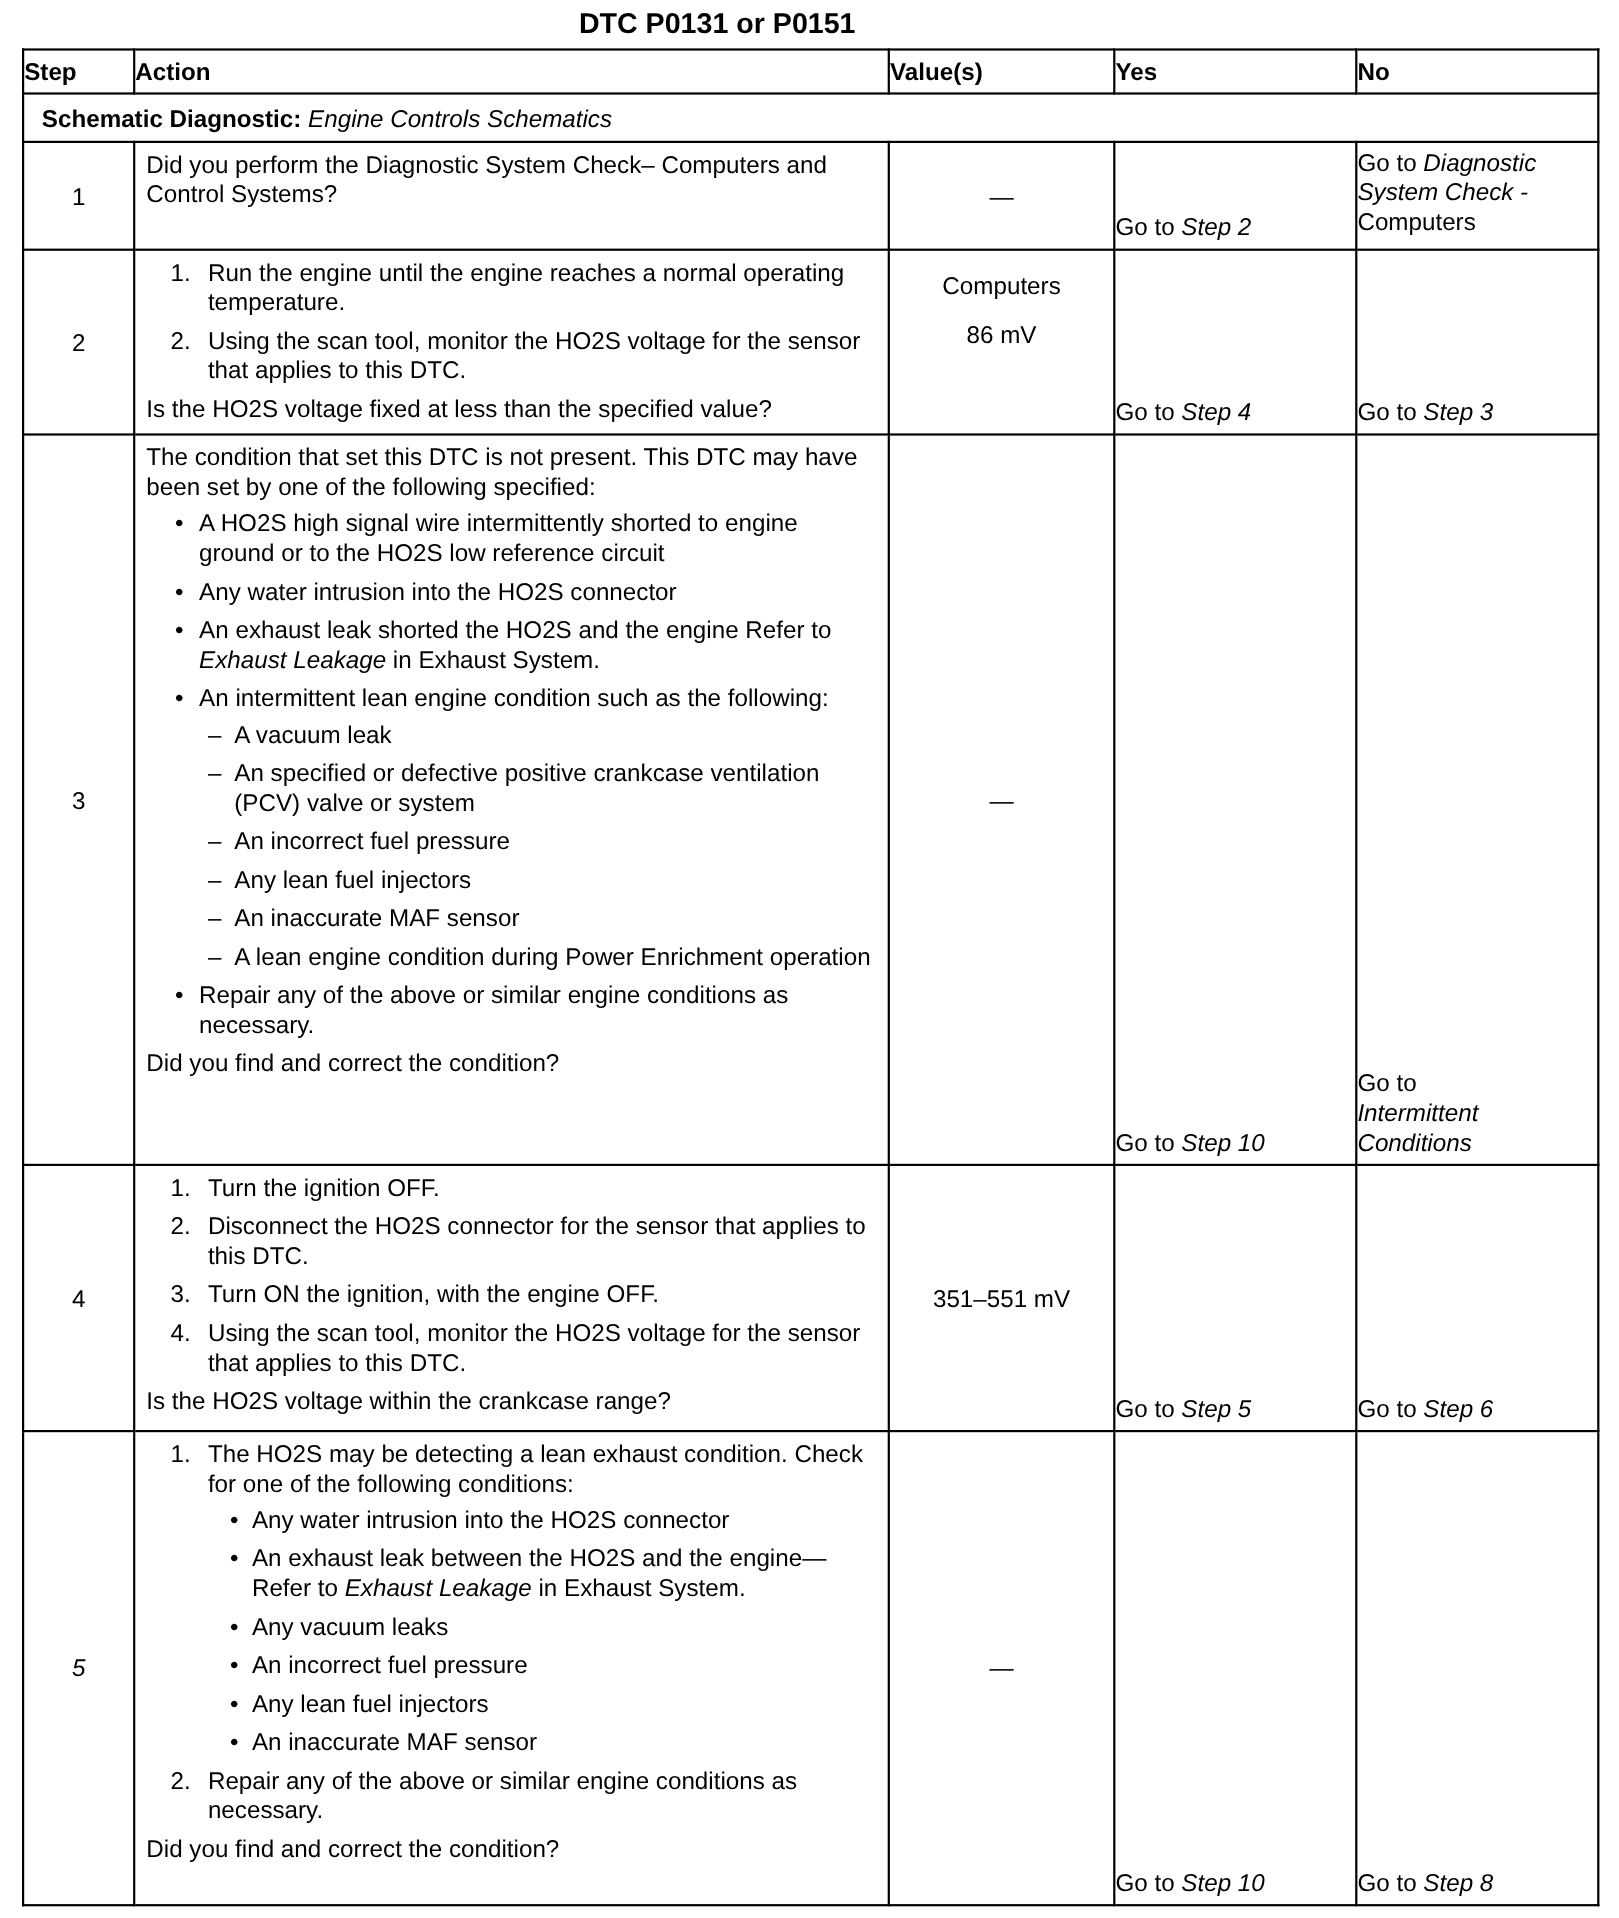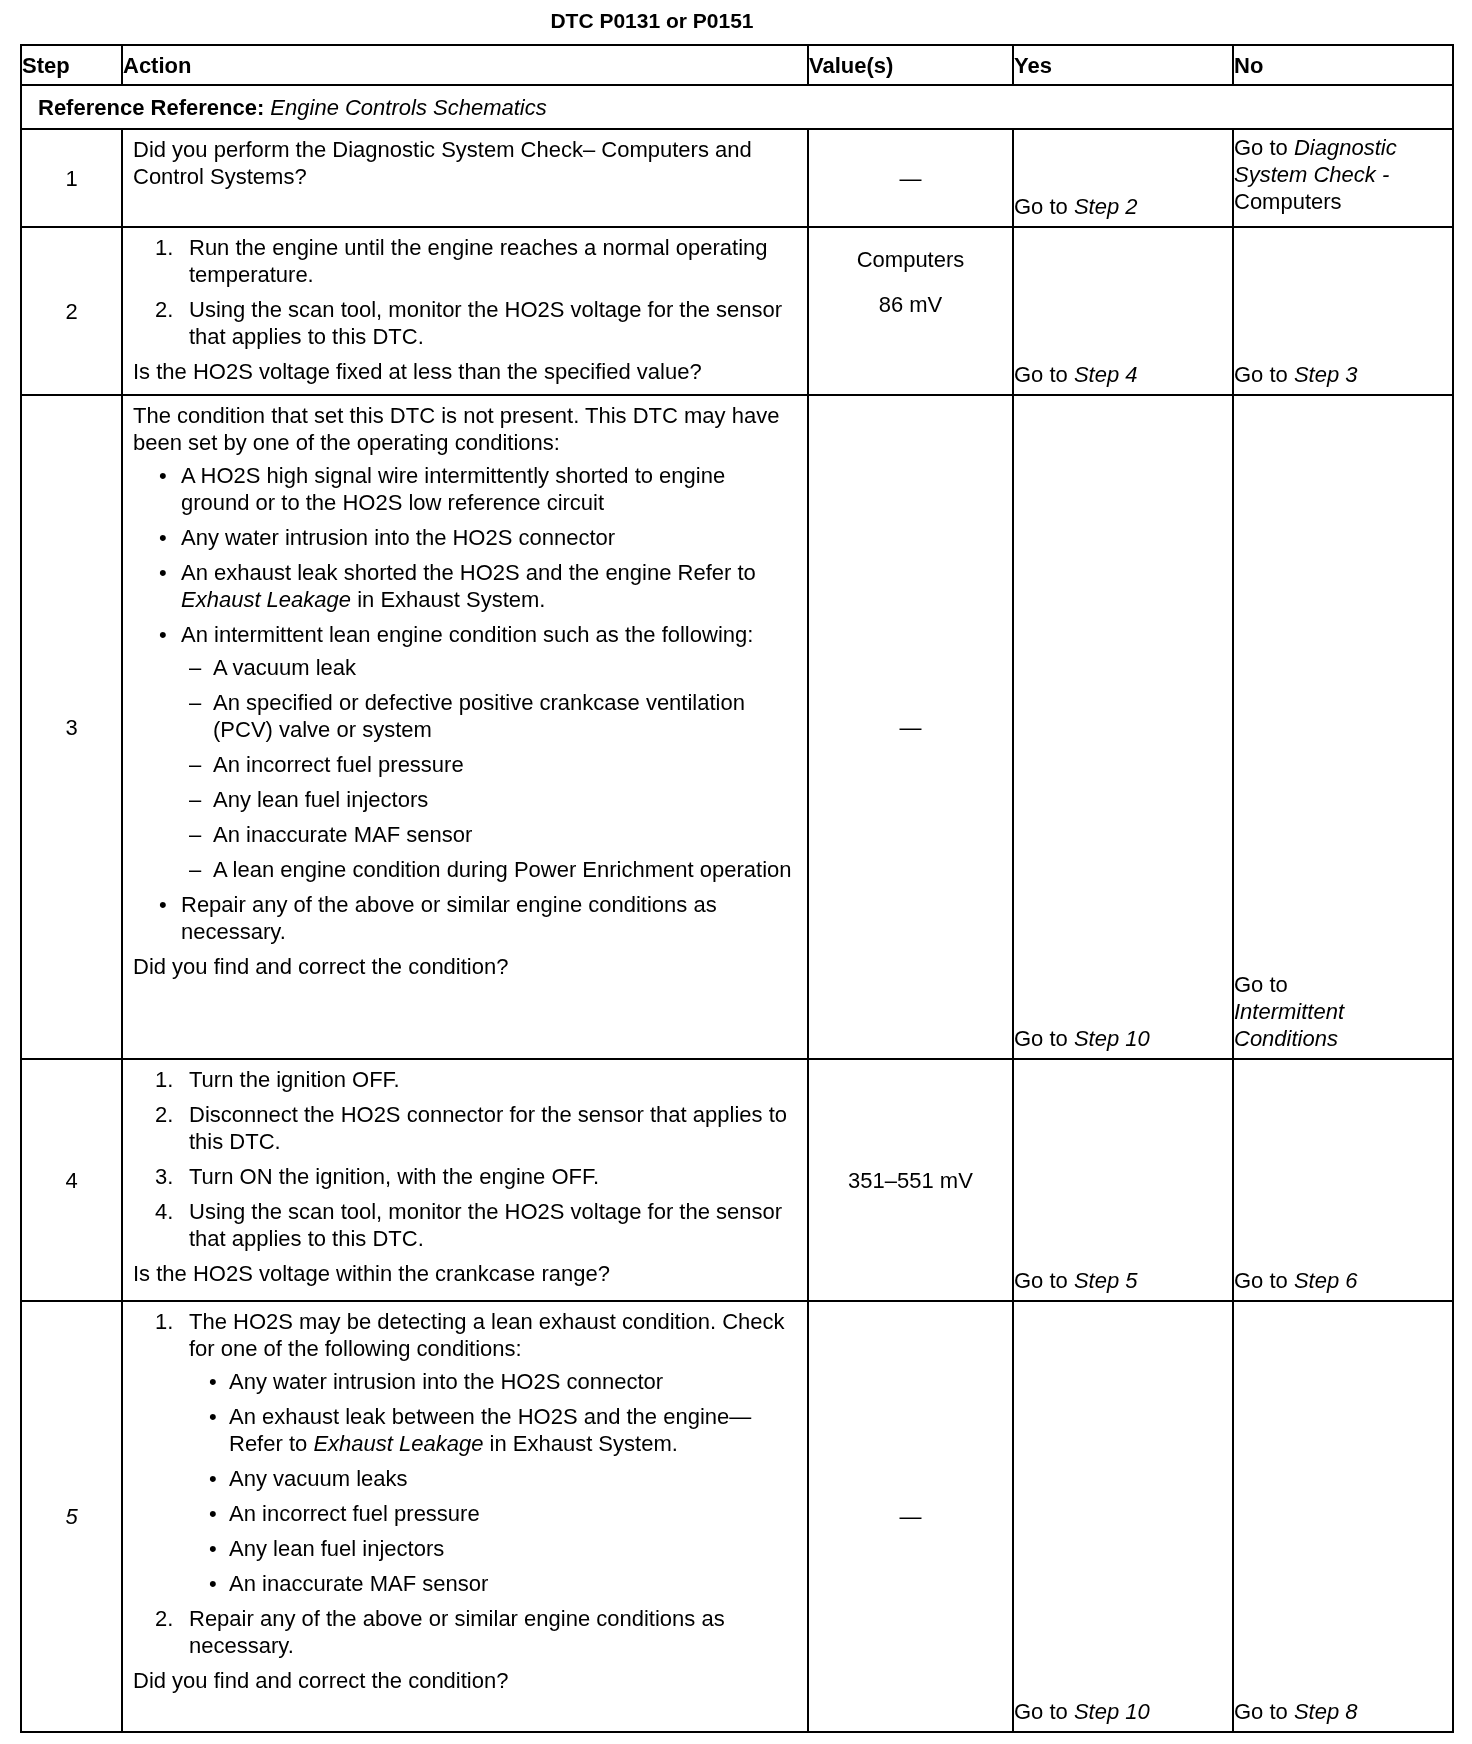--- a/index.html
+++ b/index.html
@@ -6,7 +6,7 @@
   body { width: 1472px; height: 1744px; position: relative; overflow: hidden;
          font-family: "Liberation Sans", sans-serif; color: #000; }
   .title { position: absolute; left: 0; width: 1304px; top: 4px; text-align: center;
-           font-weight: bold; font-size: 21px; line-height: 34px; }
+           font-weight: bold; font-size: 26px; line-height: 34px; }
   table.dtc { position: absolute; left: 20px; top: 44px; width: 1432px;
               border-collapse: collapse; table-layout: fixed; }
   table.dtc td, table.dtc th { border: 2.5px solid #000; padding: 0; vertical-align: top;

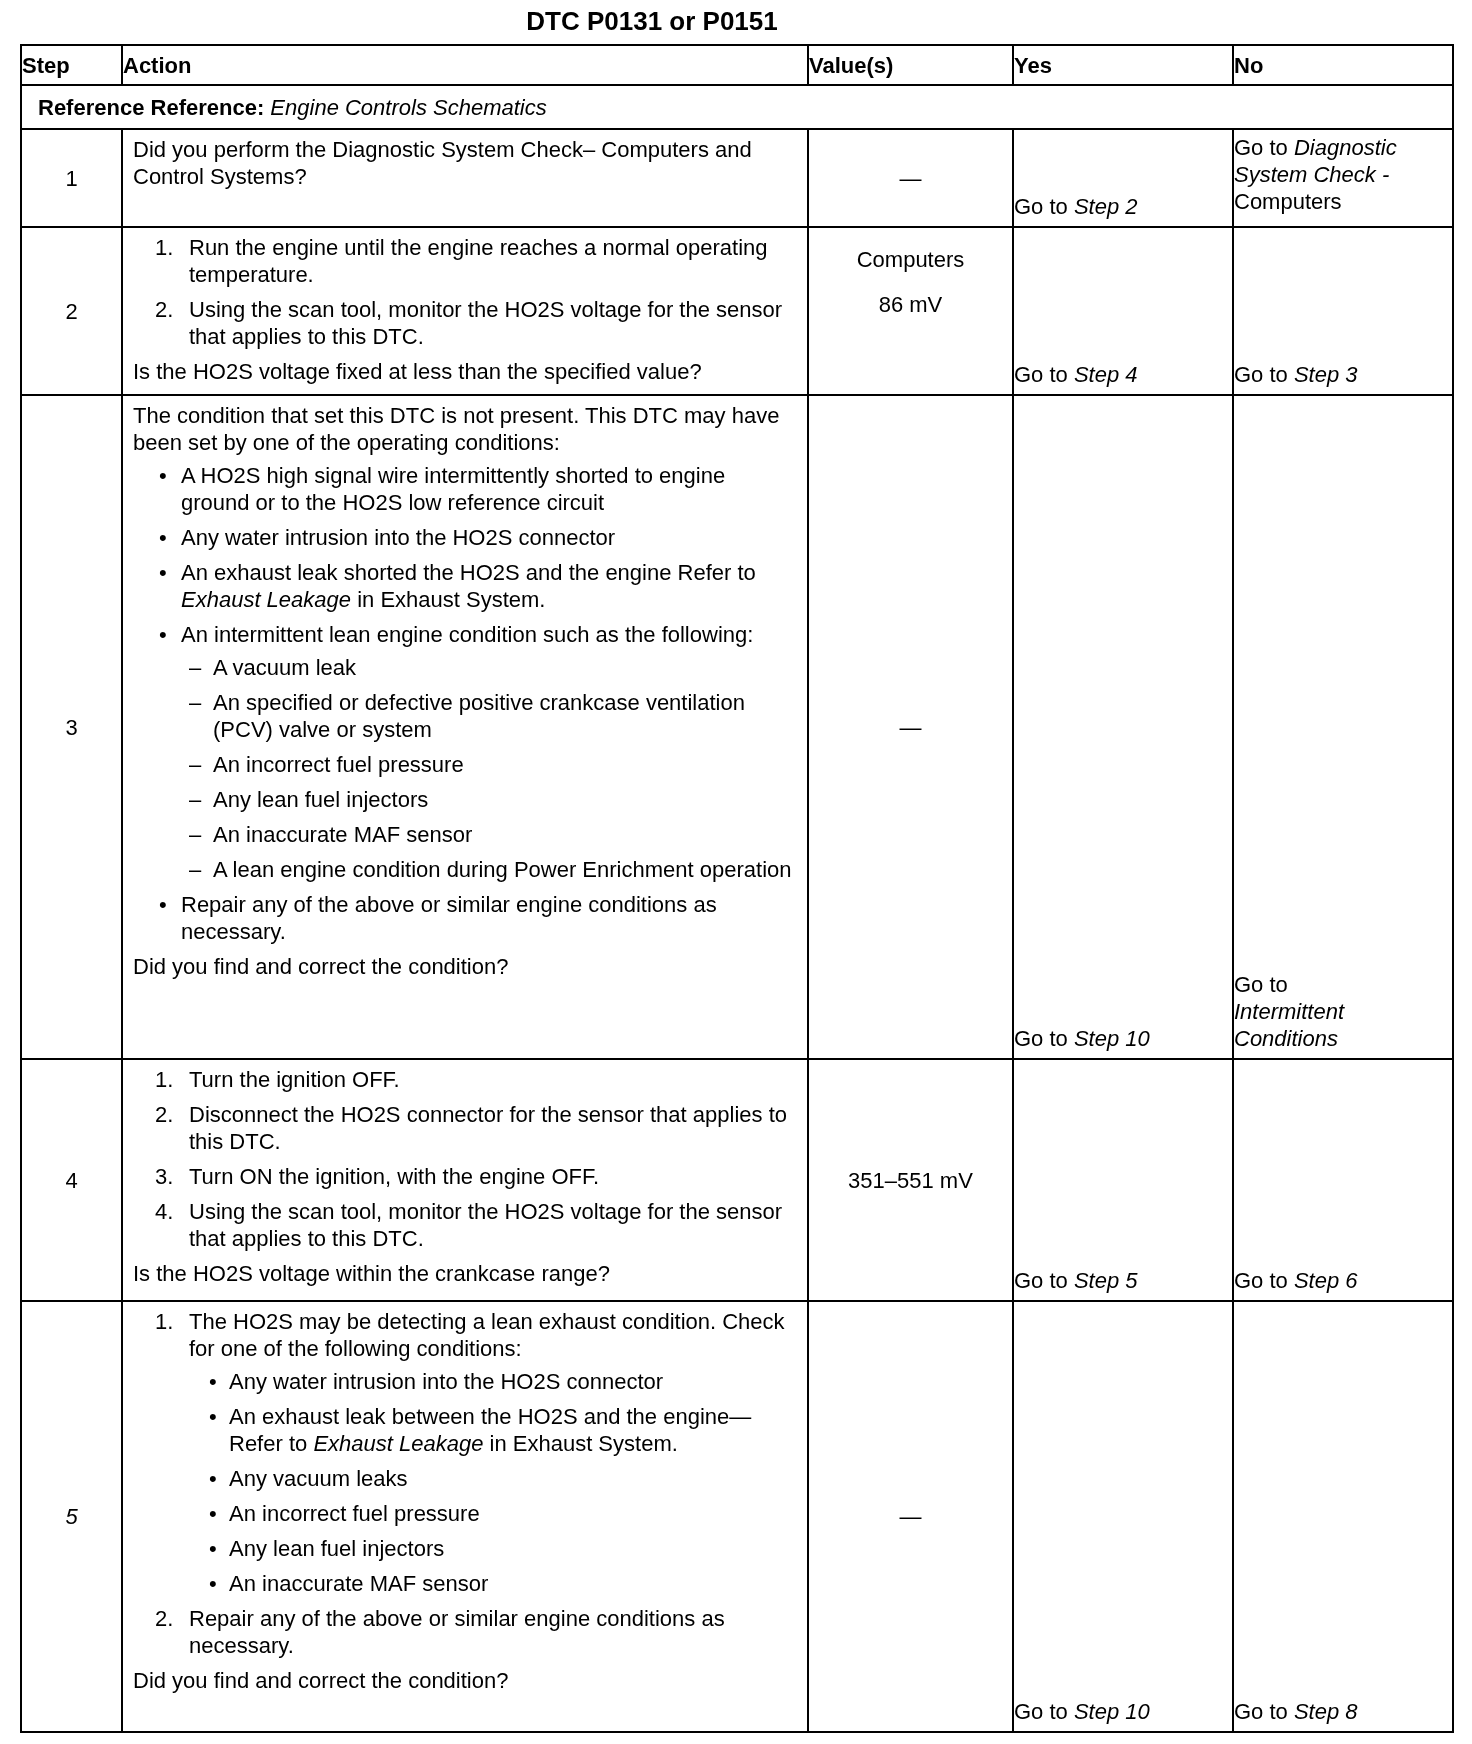--- a/index.html
+++ b/index.html
@@ -60,7 +60,7 @@
   <tbody>
     <tr>
       <td colspan="5" class="schem">
-        <b>Reference Reference:</b>
+        <b>Schematic Diagnostic:</b>
         <i>Engine Controls Schematics</i>
       </td>
     </tr>

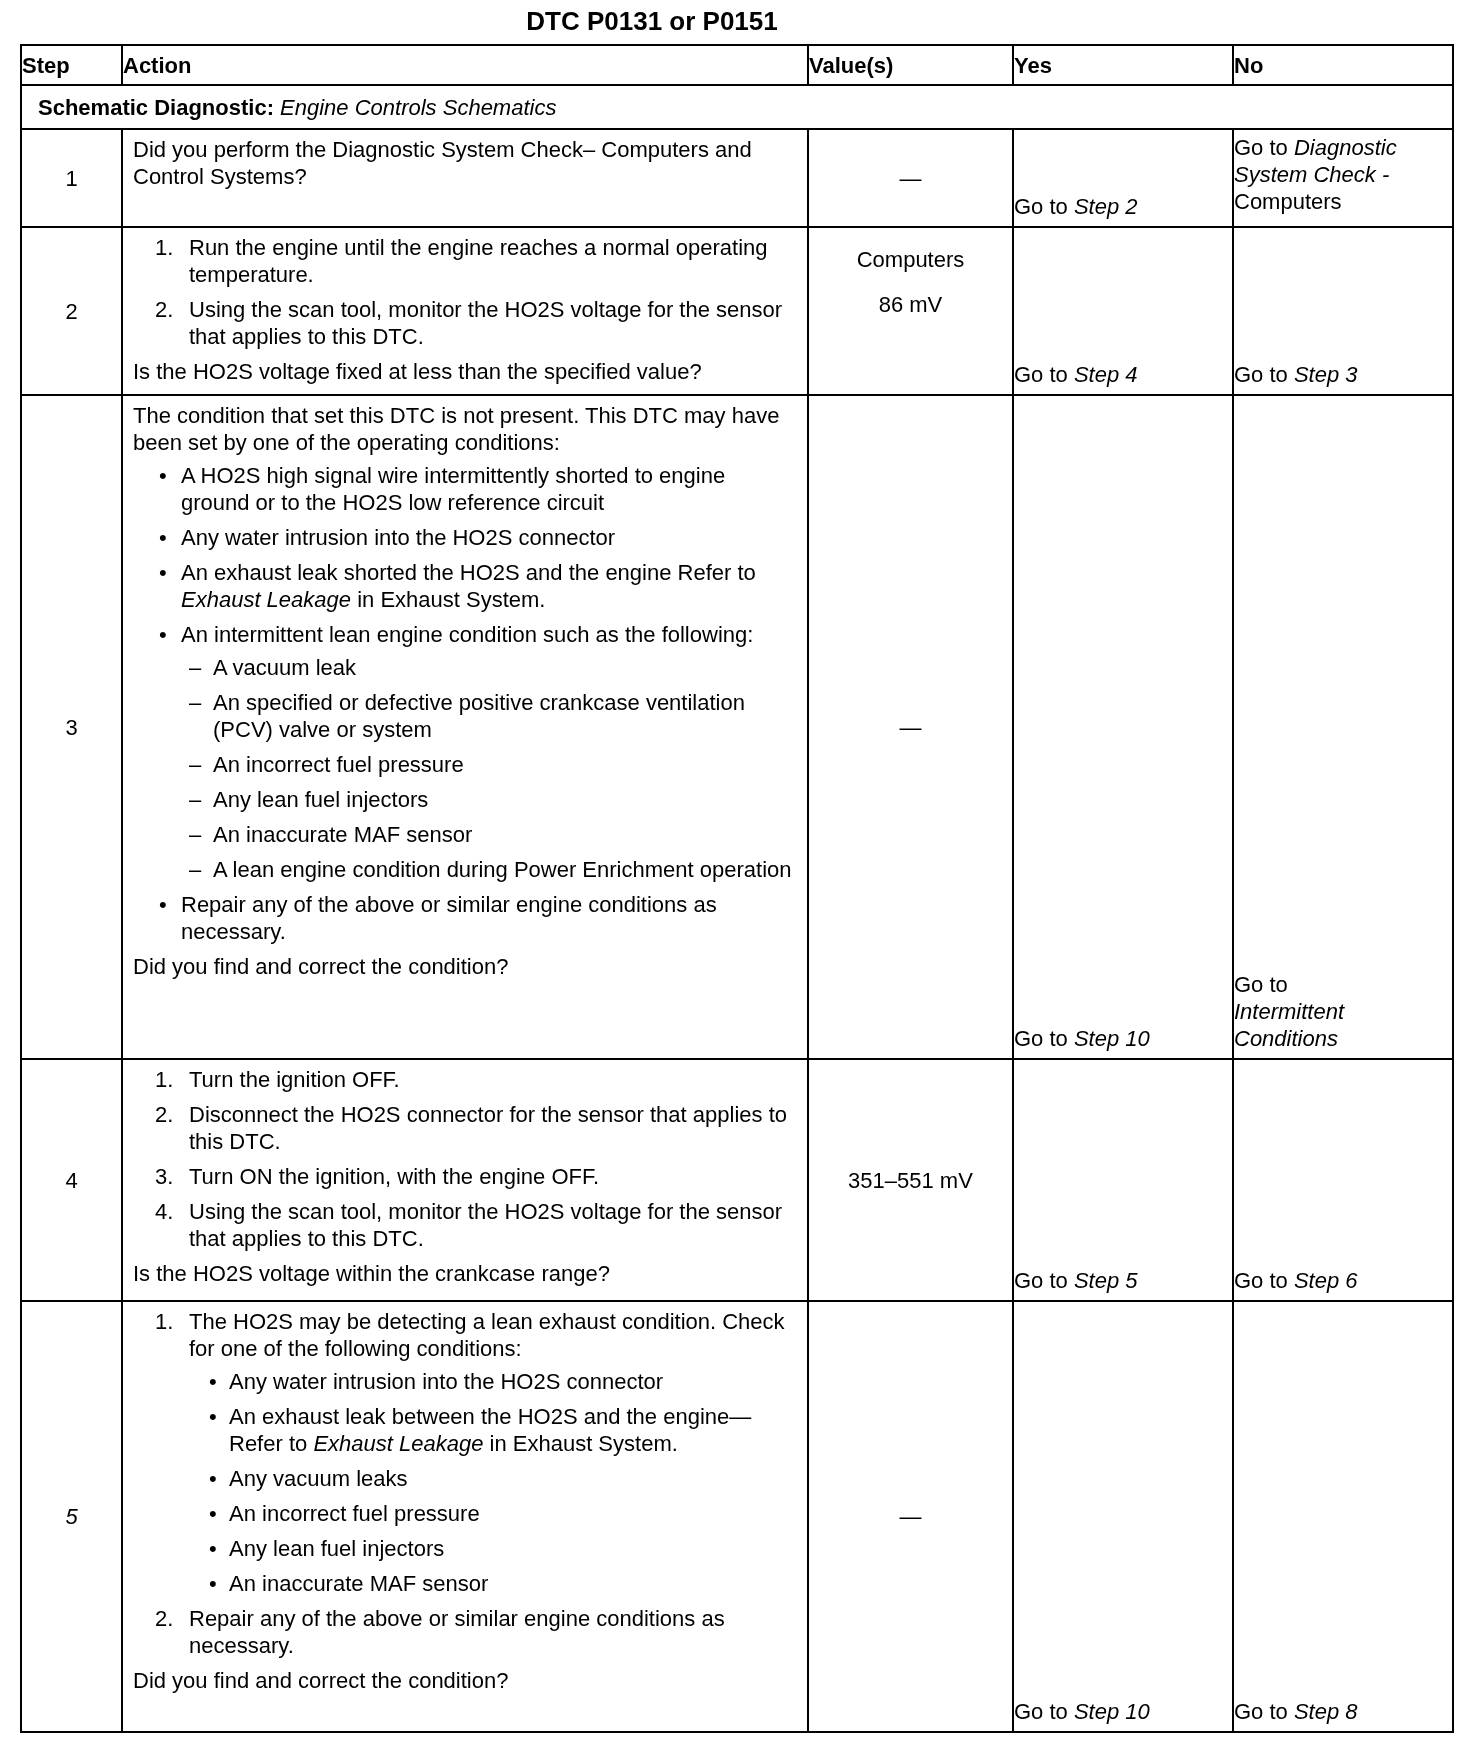--- a/index.html
+++ b/index.html
@@ -104,7 +104,7 @@
     <tr style="height:664px">
       <td class="stepcell">3</td>
       <td class="action">
-        <p class="para">The condition that set this DTC is not present. This DTC may have been set by one of the operating conditions:</p>
+        <p class="para">The condition that set this DTC is not present. This DTC may have been set by one of the following specified:</p>
         <ul class="bul">
           <li><span class="b">•</span><span>A HO2S high signal wire intermittently shorted to engine ground or to the HO2S low reference circuit</span></li>
           <li><span class="b">•</span><span>Any water intrusion into the HO2S connector</span></li>

